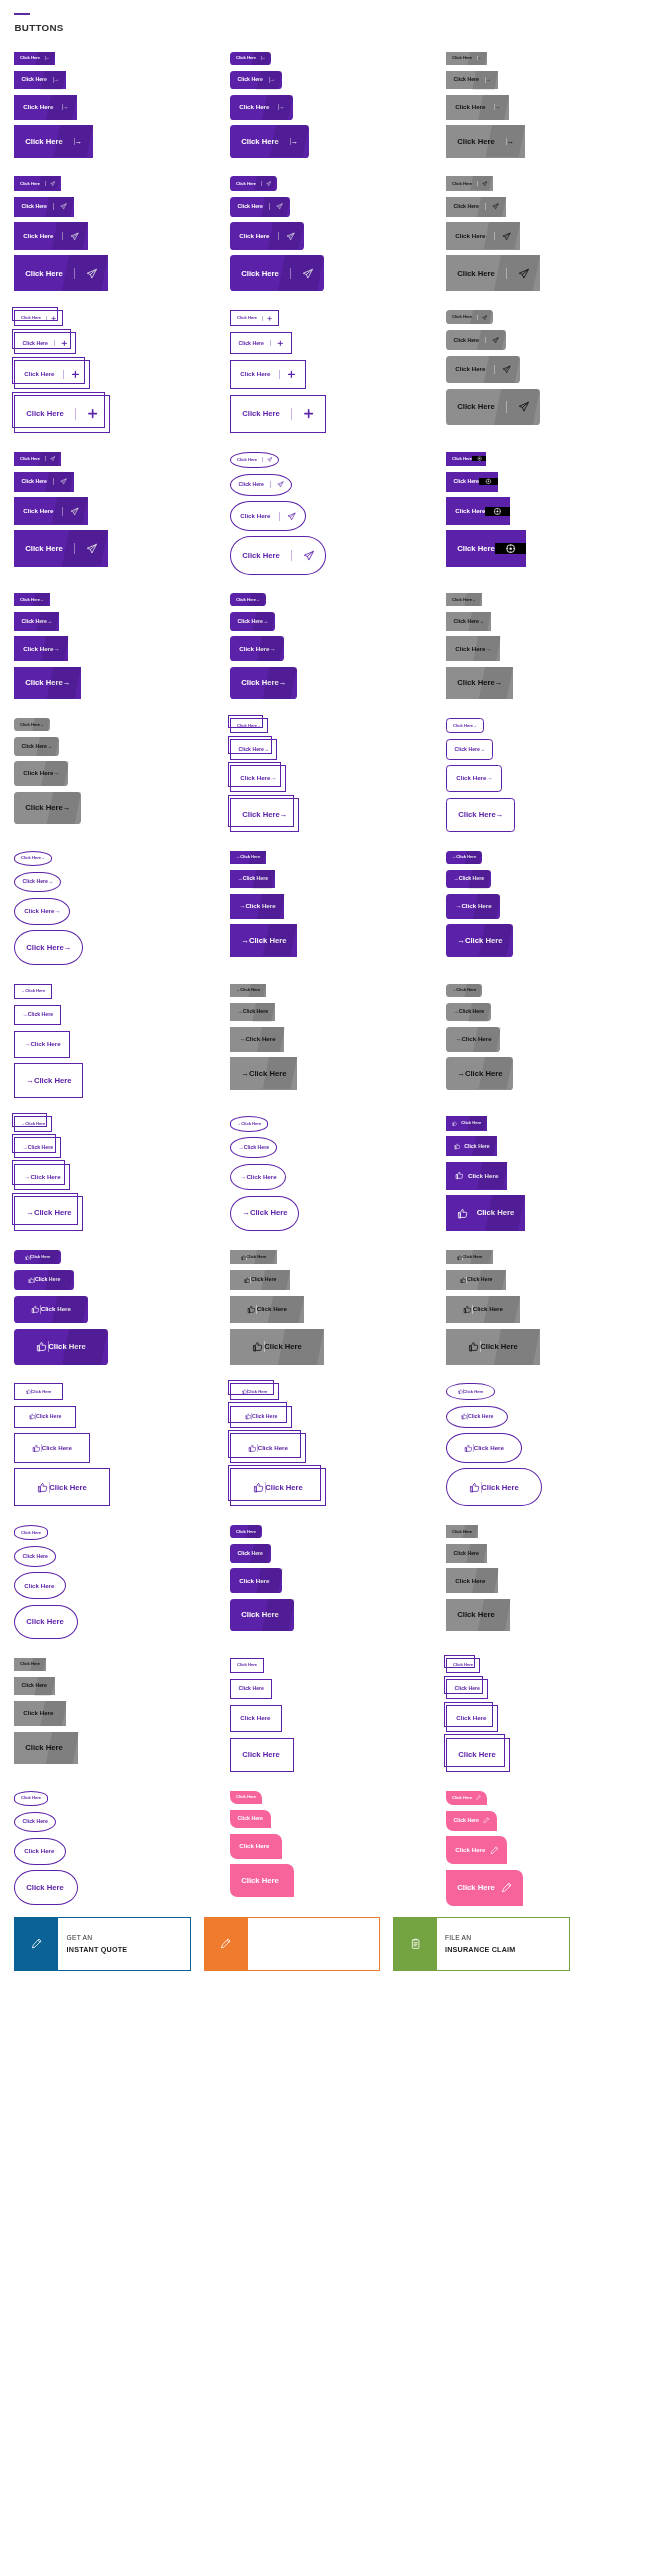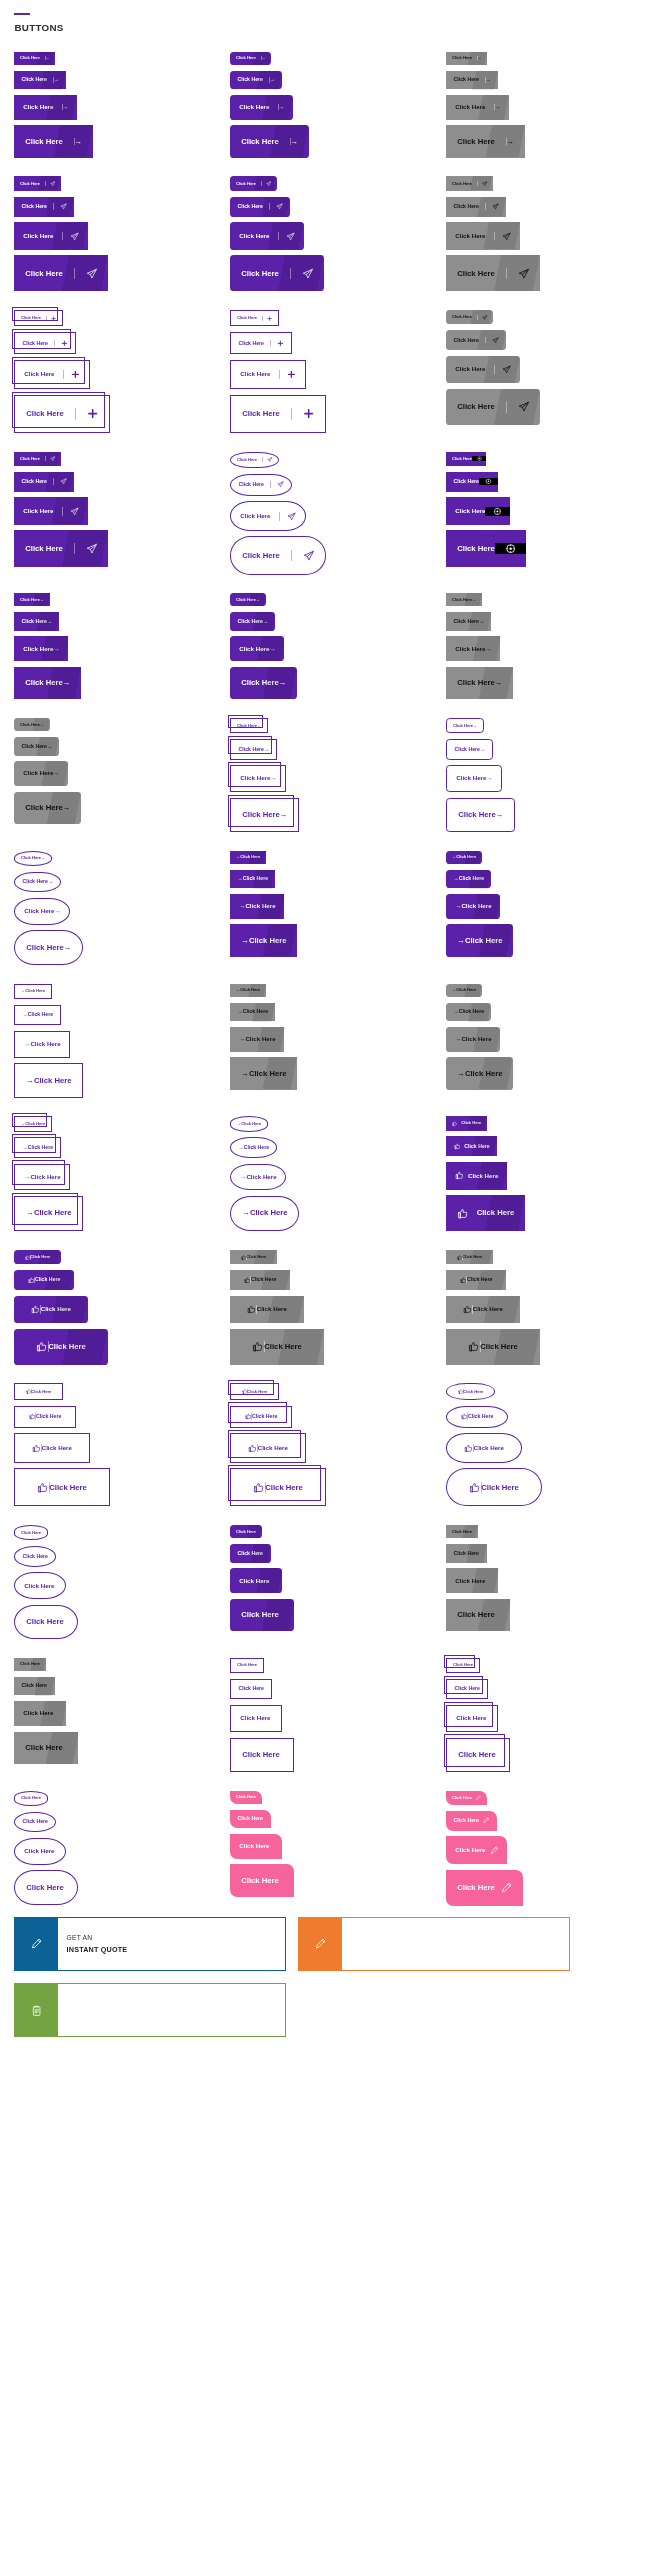--- a/index.html
+++ b/index.html
@@ -138,7 +138,7 @@
   
   .colored-row{
     display:grid;
-    grid-template-columns:repeat(2, 1fr);
+    grid-template-columns:repeat(3, 1fr);
     gap:12.4px;
     padding:8.2px 14.4px 0 14.4px;
   }

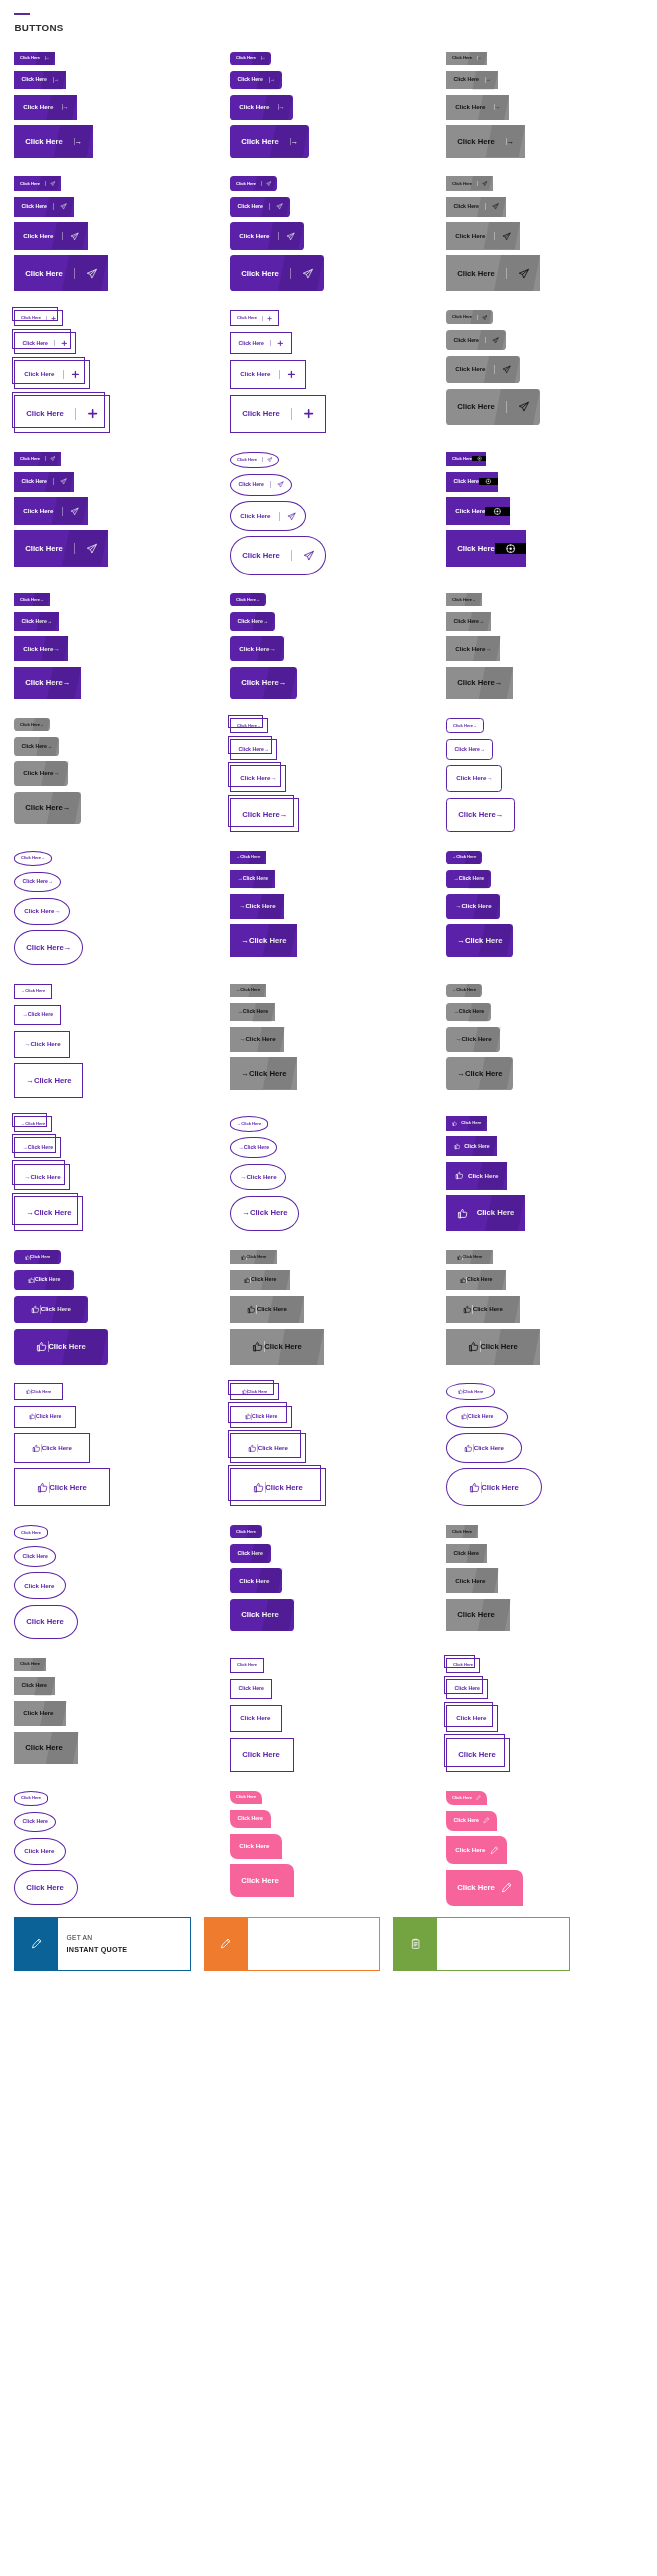--- a/index.html
+++ b/index.html
@@ -1464,6 +1464,10 @@
       </svg>
           </span>
     </span>
+    <span class="txt-pane">
+      <span class="t1">FILE AN</span>
+      <span class="t2">INSURANCE CLAIM</span>
+    </span>
   </a>
     </div>
 

